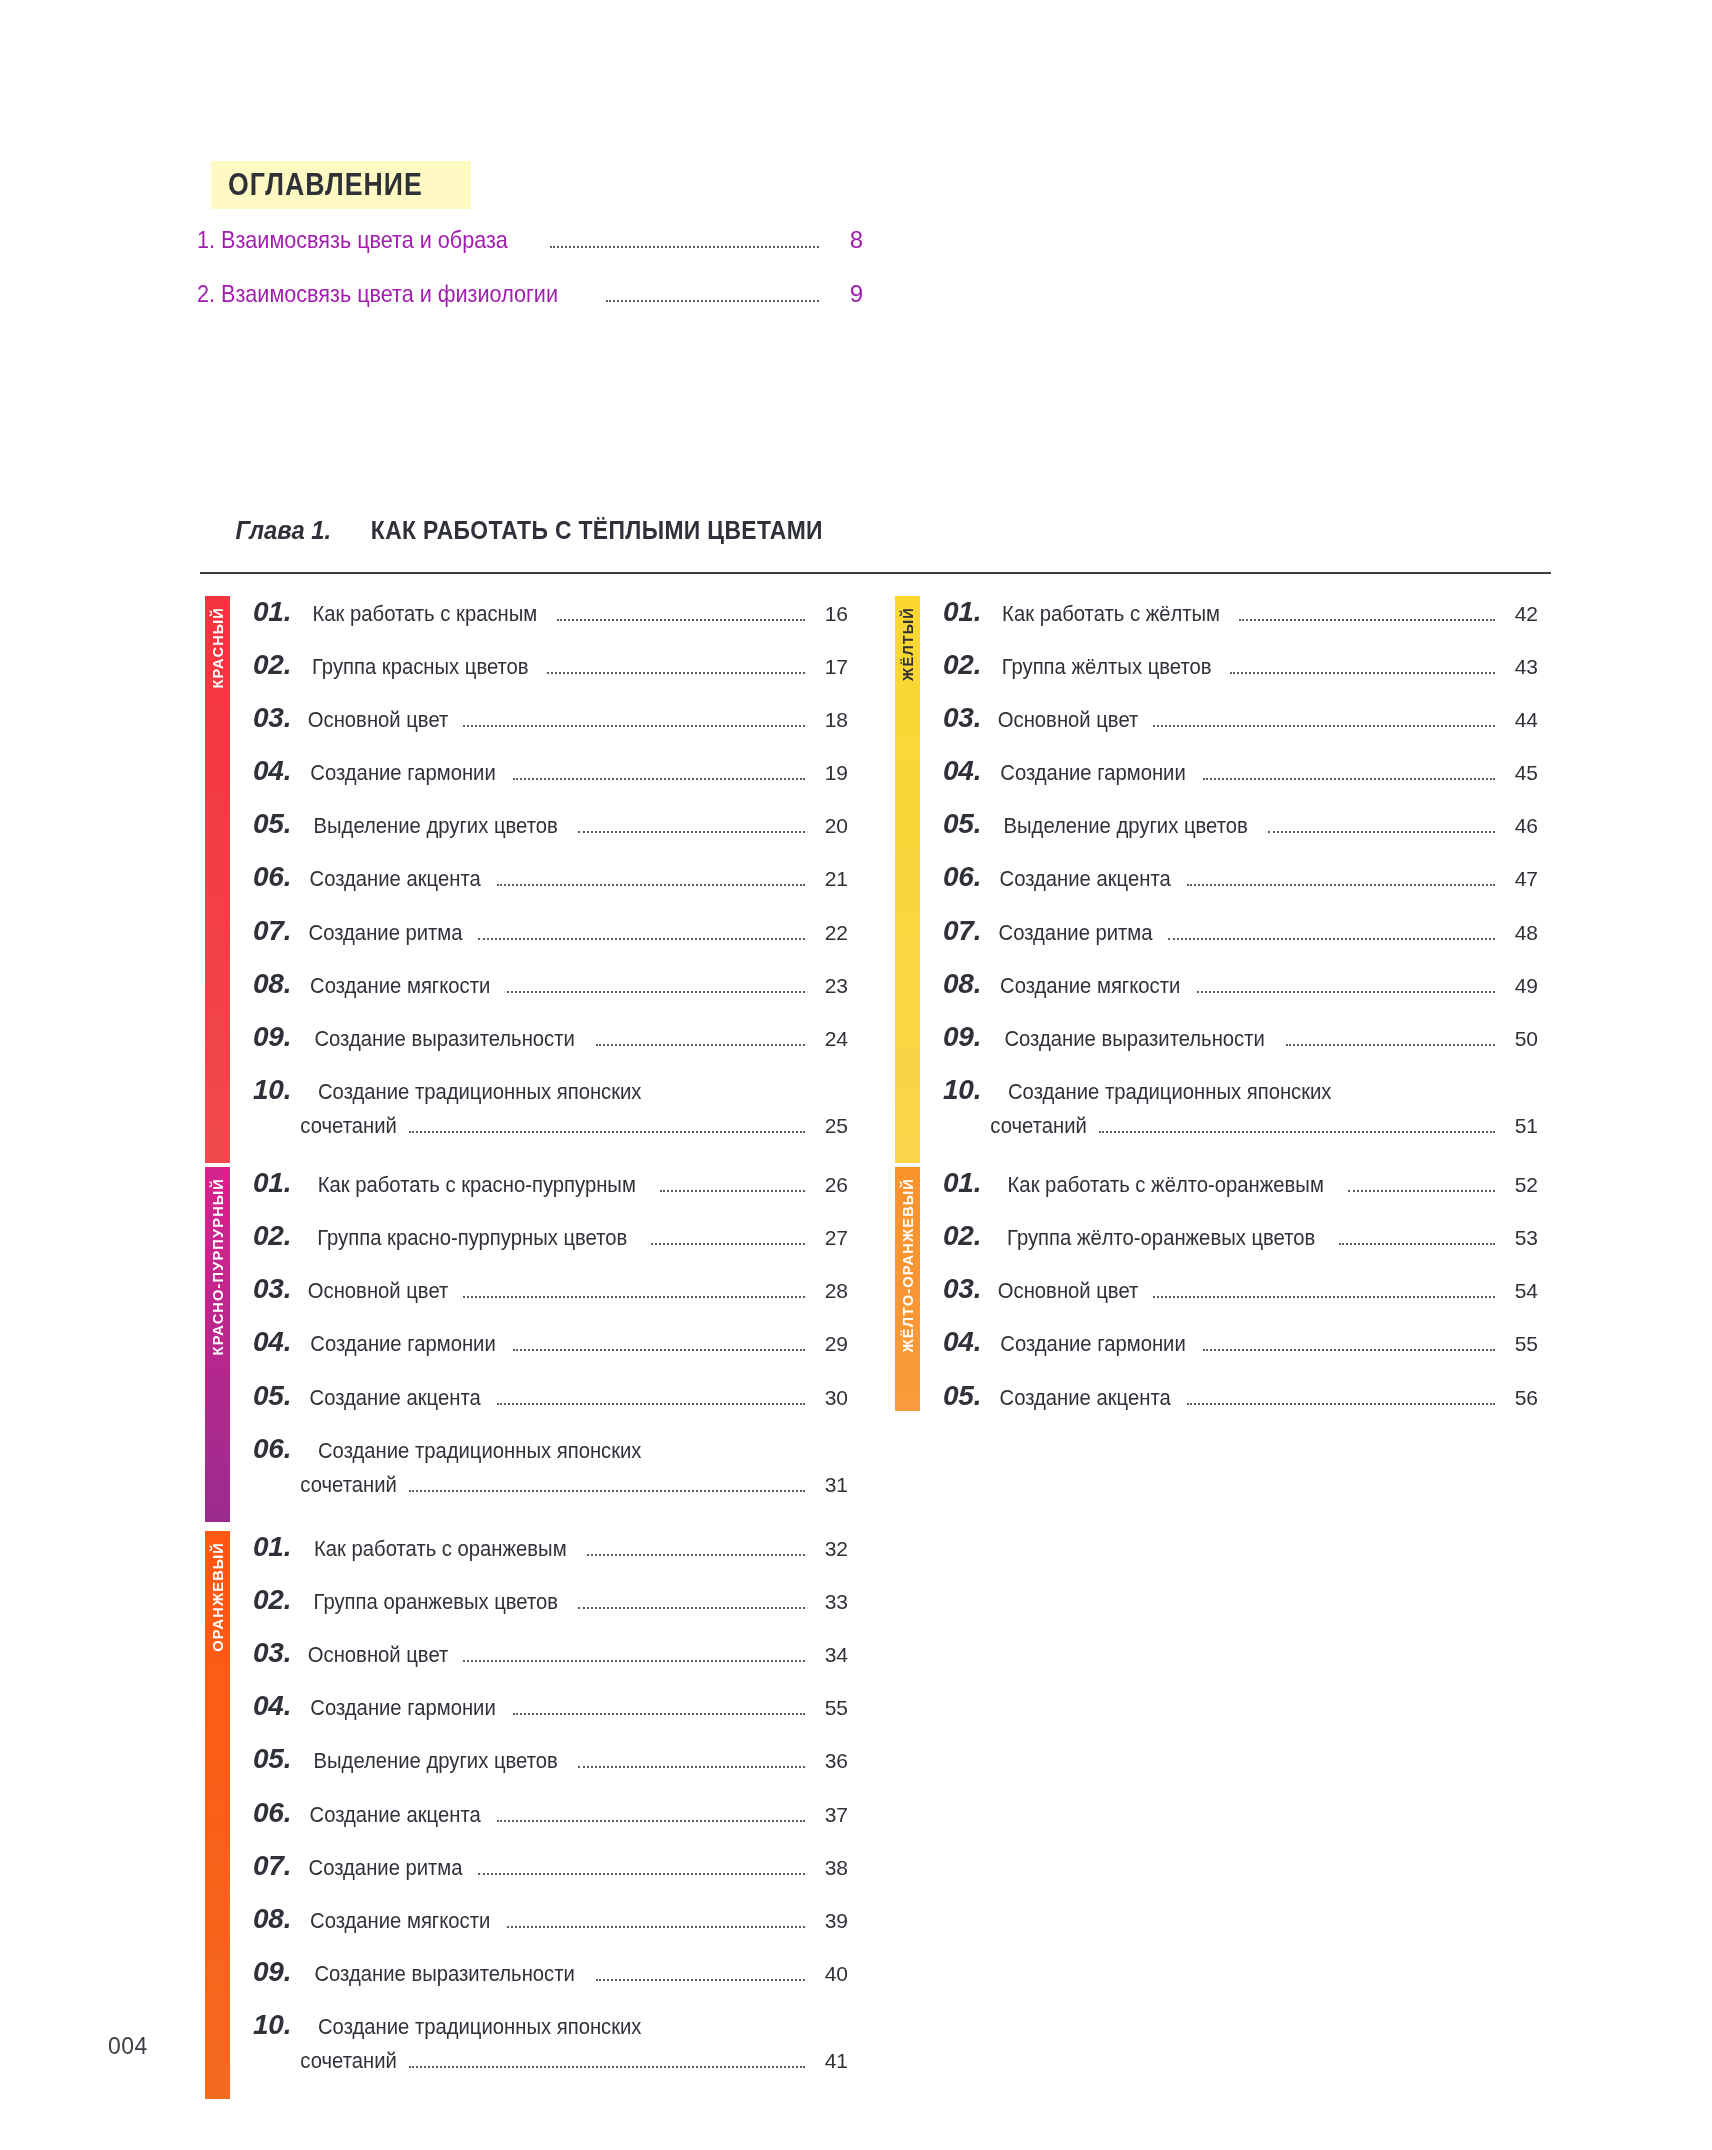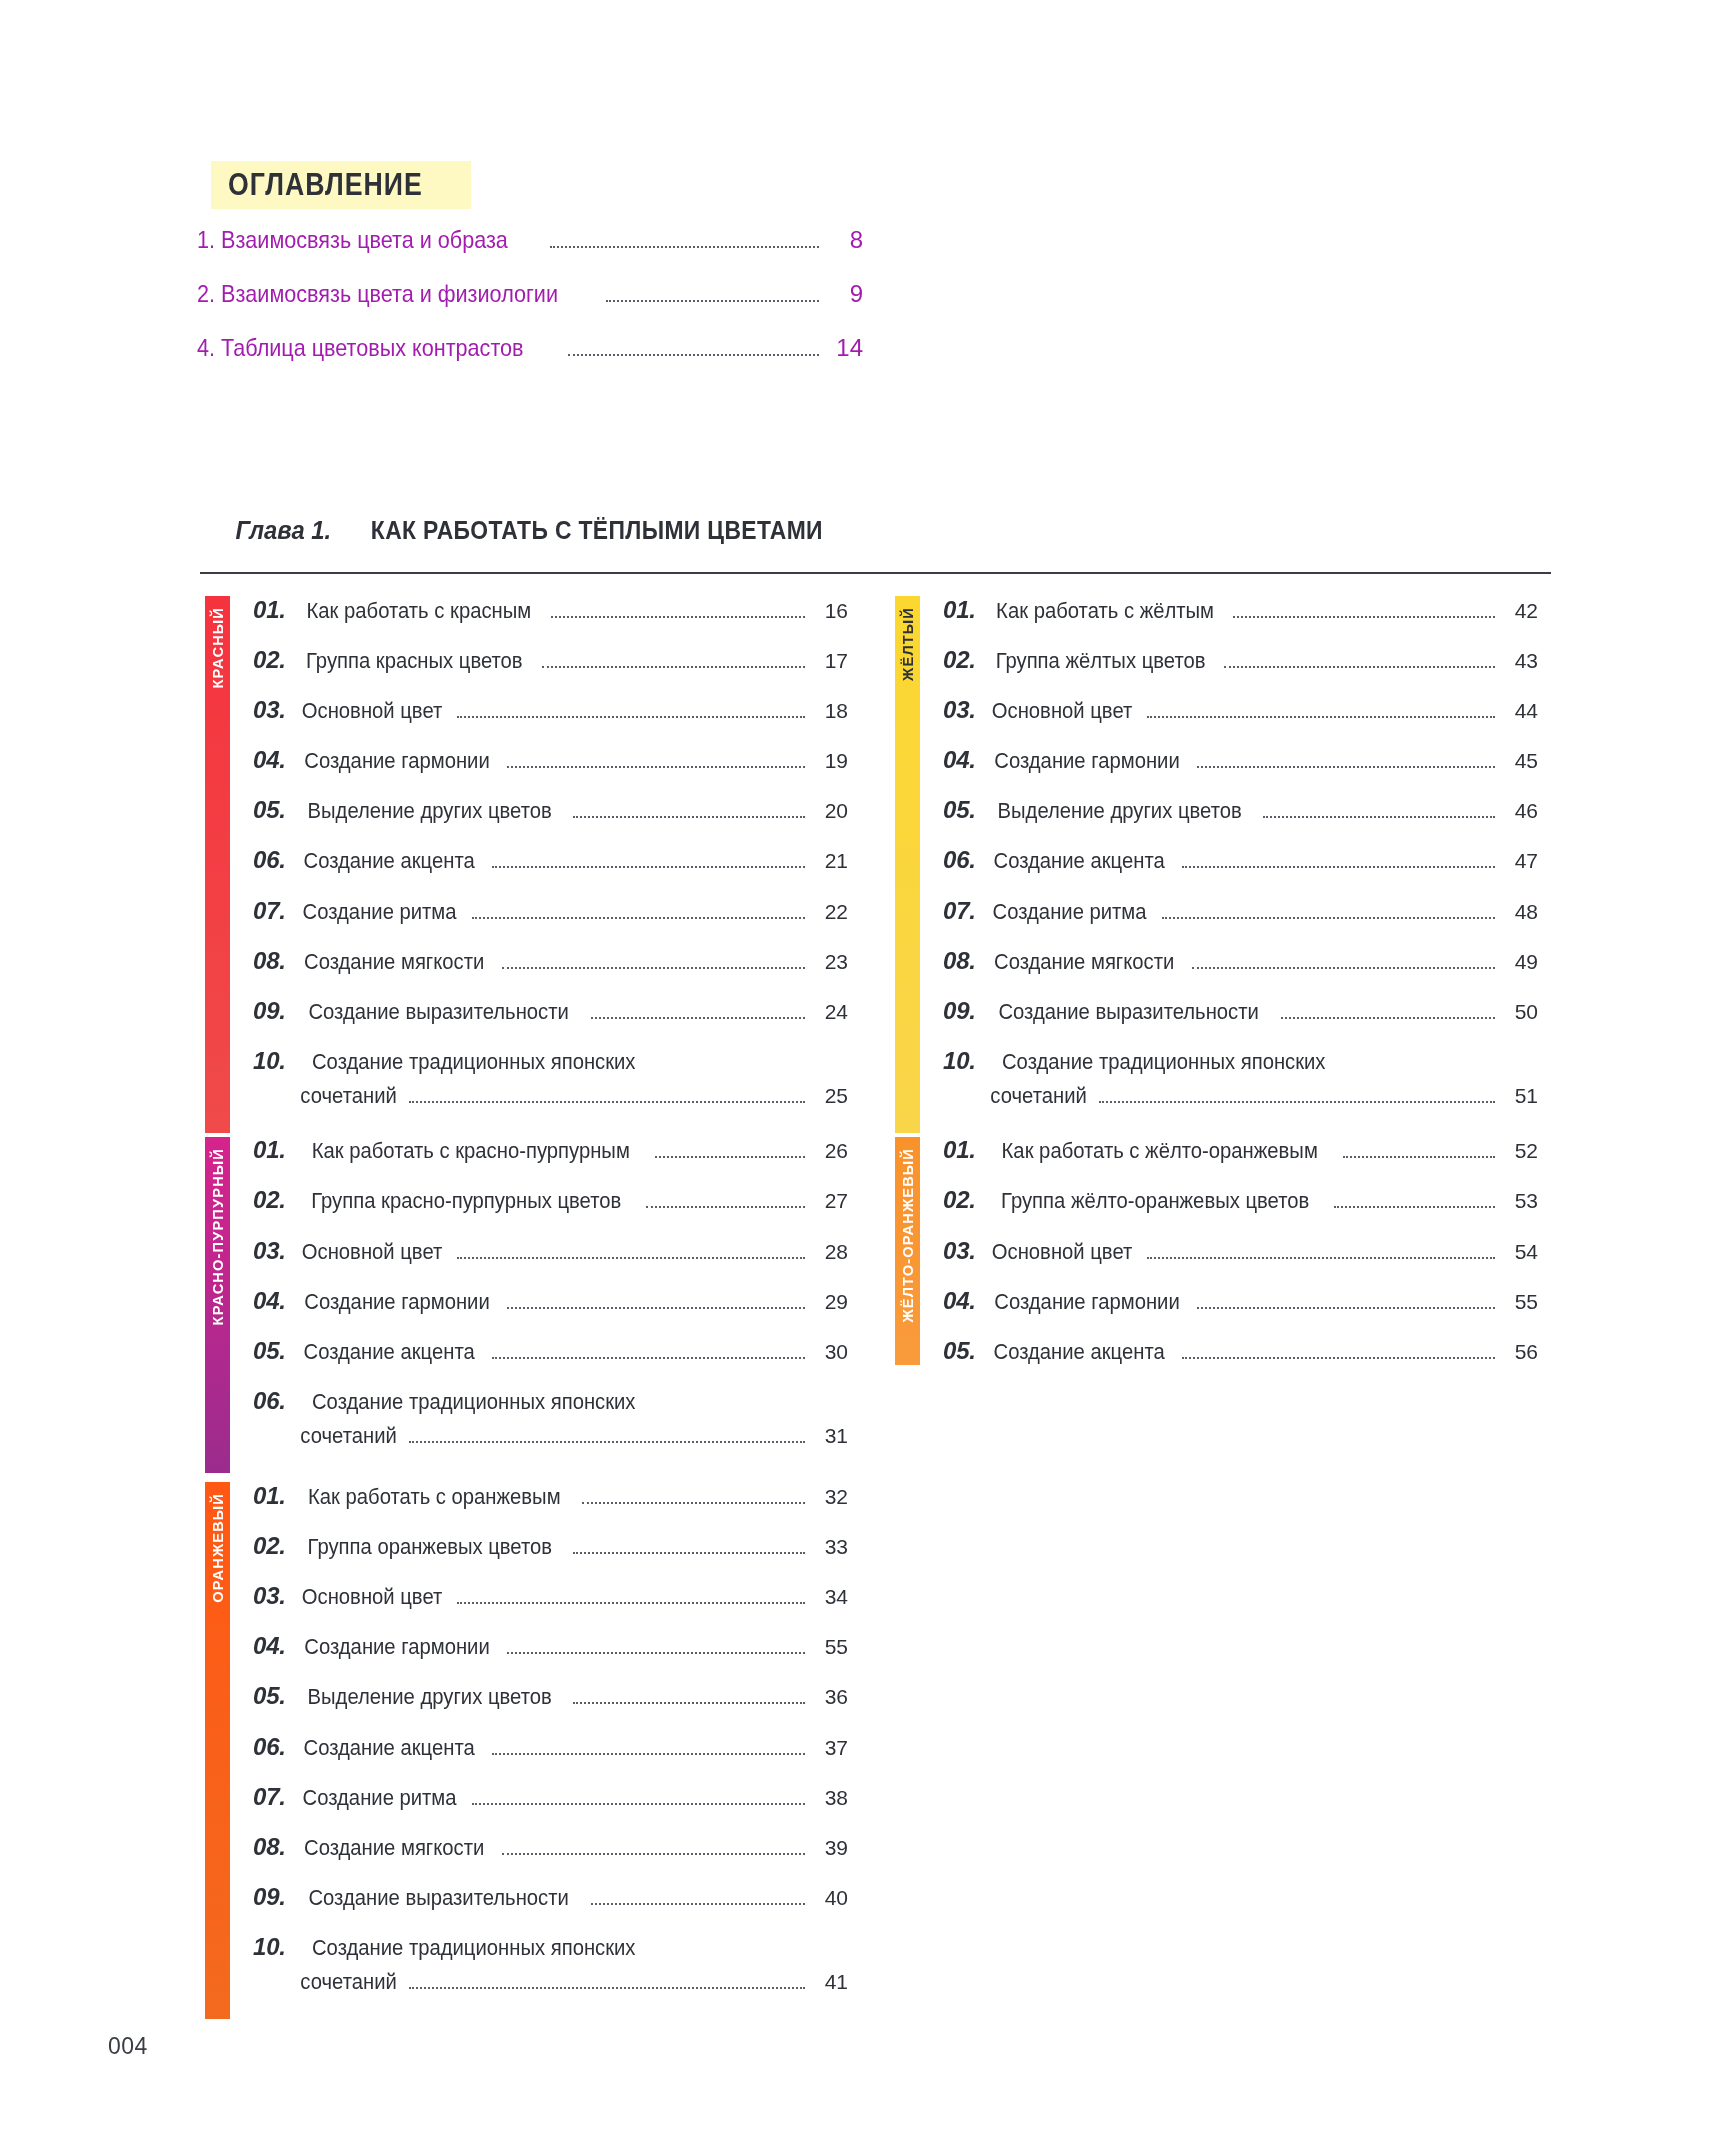--- a/index.html
+++ b/index.html
@@ -249,11 +249,6 @@
         <span class="leader"></span>
         <span class="fr-page">9</span>
       </div>
-      <div class="front-row">
-        <span class="fr-label">4. Таблица цветовых контрастов</span>
-        <span class="leader"></span>
-        <span class="fr-page">14</span>
-      </div>
     </div>
 
   <div class="chapter-head">

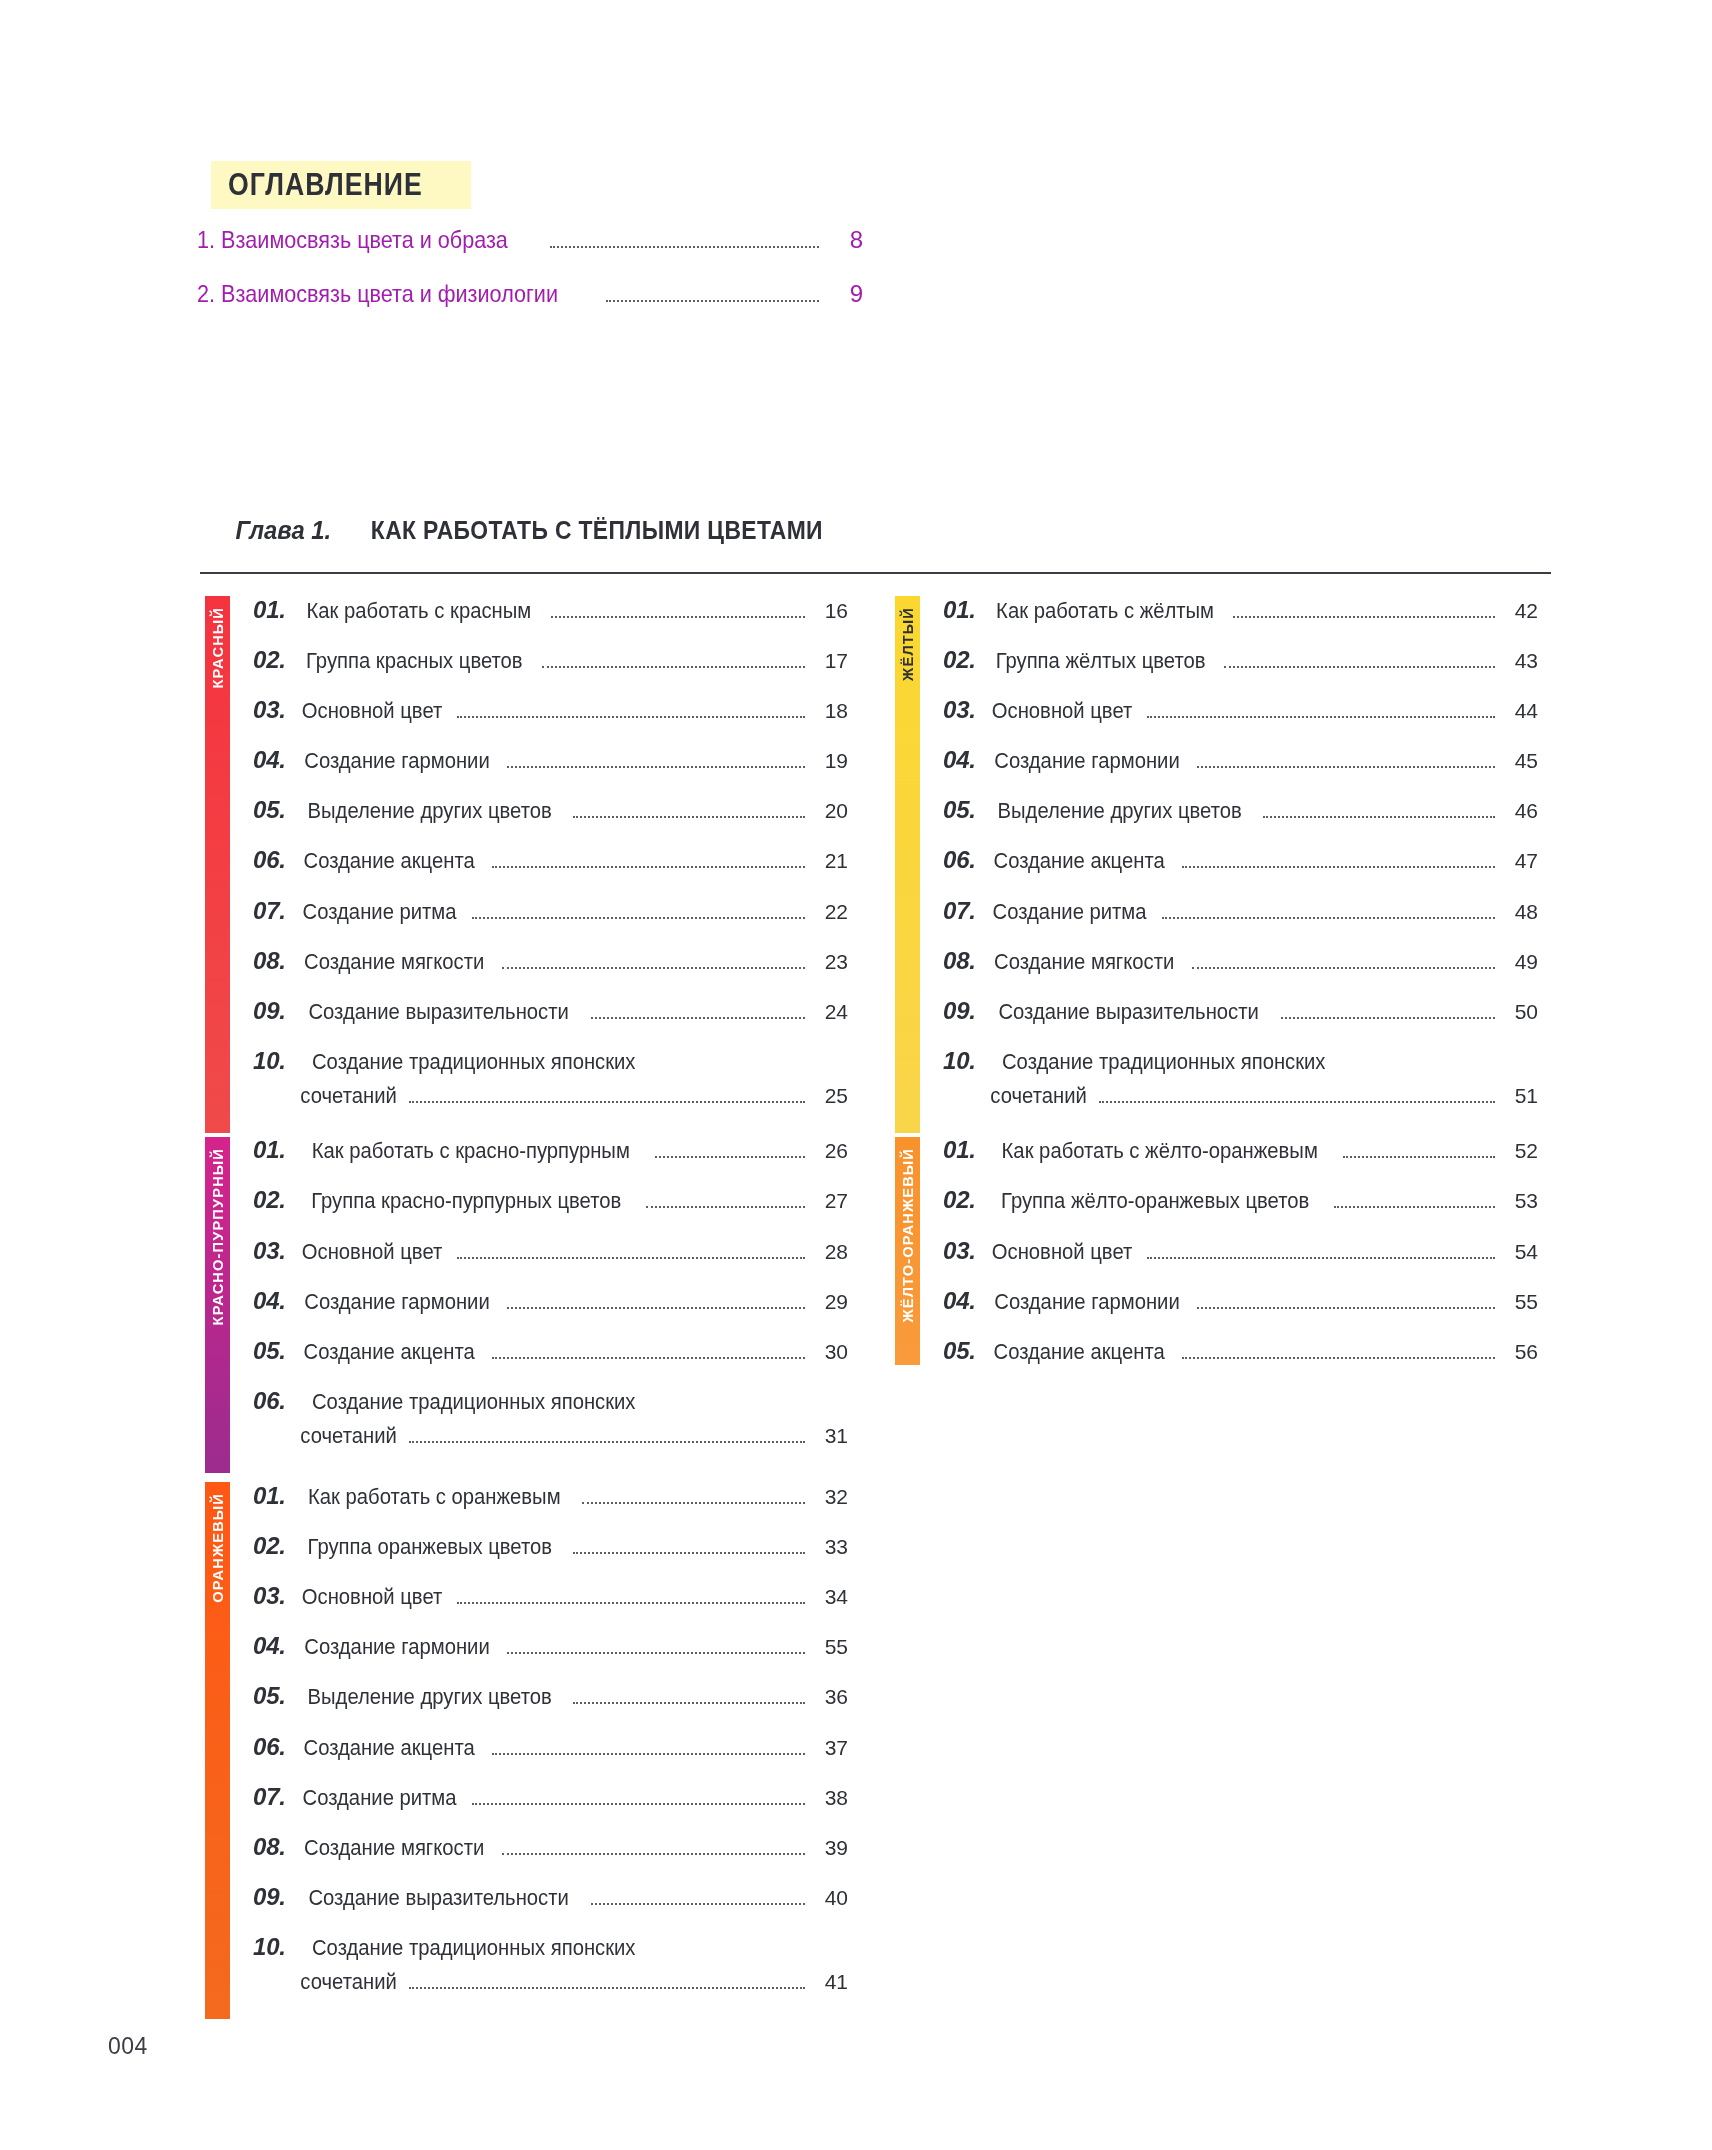--- a/index.html
+++ b/index.html
@@ -173,7 +173,7 @@
   }
   .item-row:last-child { margin-bottom: 0; }
   .item-num {
-    font-size: 24px;
+    font-size: 28px;
     font-weight: 700;
     font-style: italic;
     flex: 0 0 auto;

